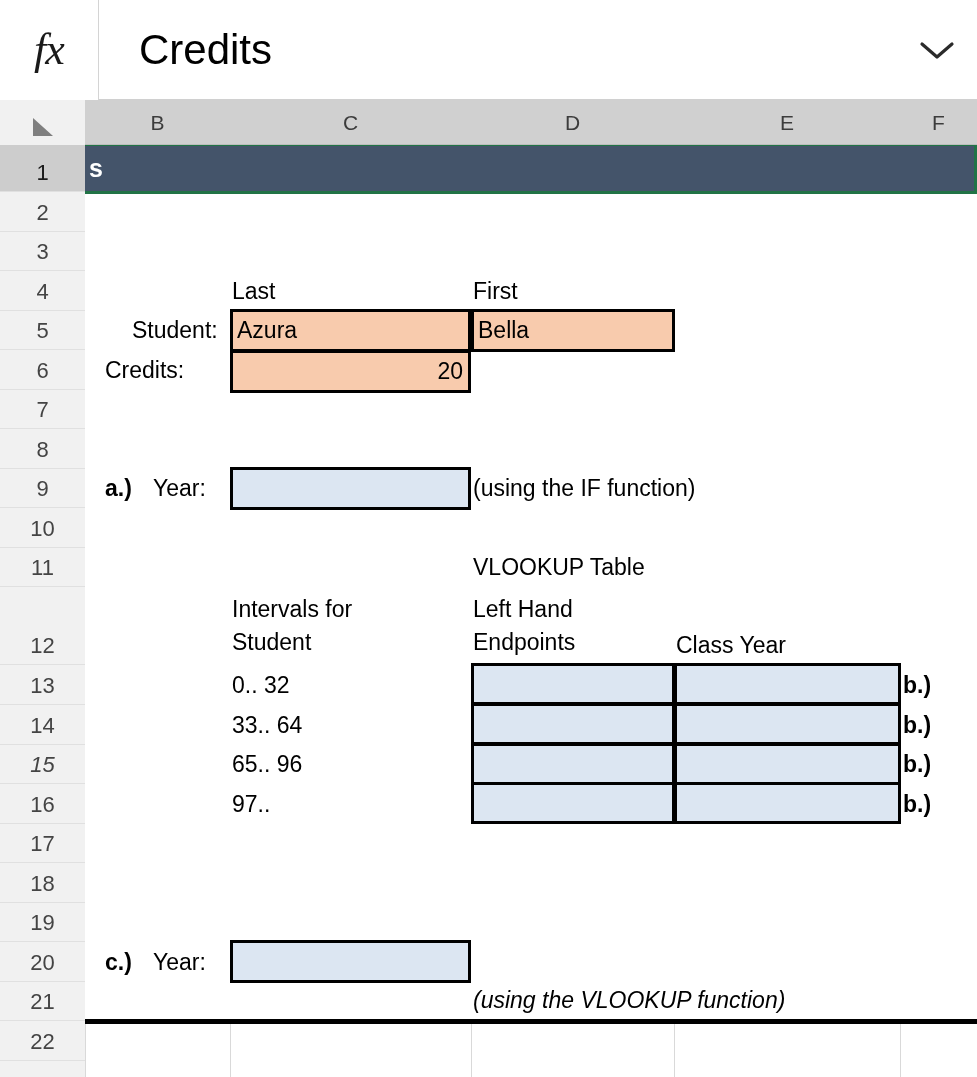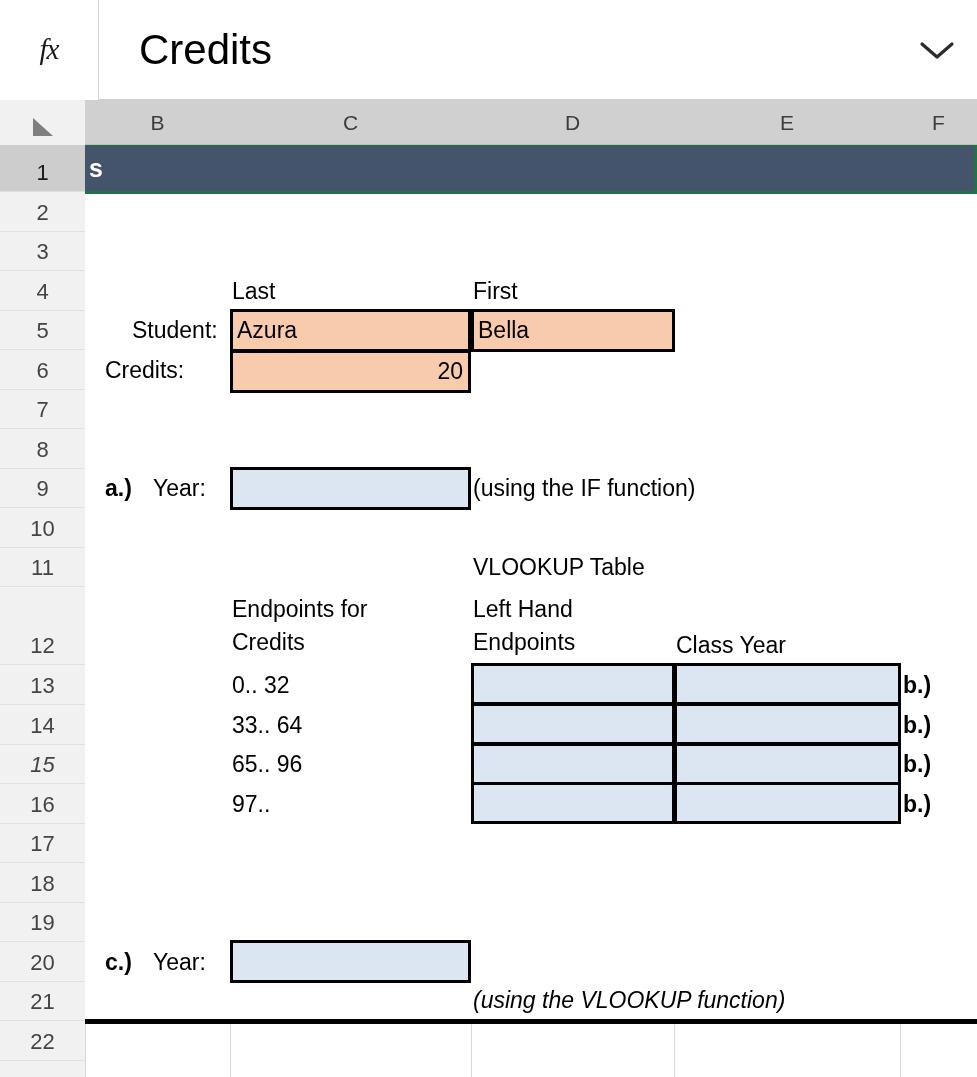--- a/index.html
+++ b/index.html
@@ -27,7 +27,7 @@
   #fx-glyph {
     font-family: "Liberation Serif", serif;
     font-style: italic;
-    font-size: 29px;
+    font-size: 44px;
     color: #1a1a1a;
     line-height: 1;
     letter-spacing: -1px;

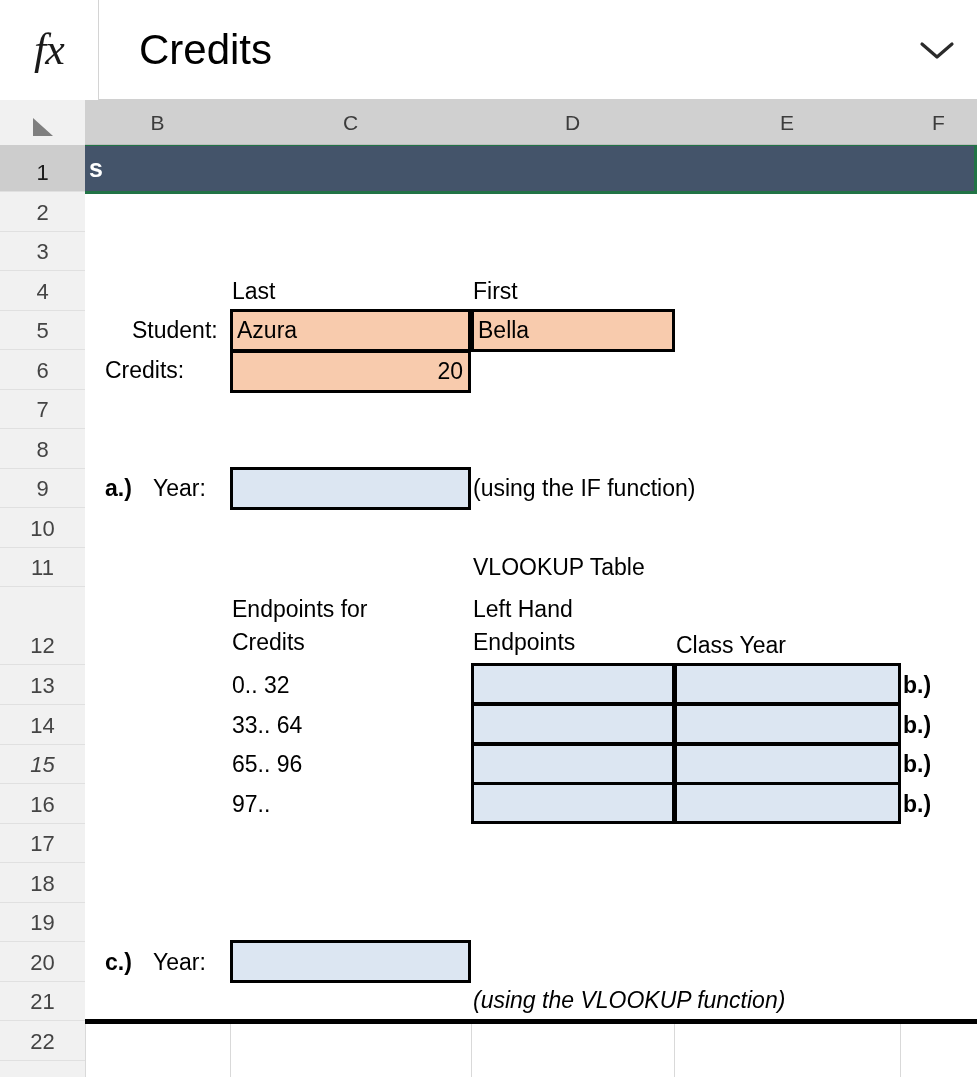--- a/index.html
+++ b/index.html
@@ -237,7 +237,7 @@
 
     <div class="cell" style="left:388px; top:403px; width:330px; height:39px;">VLOOKUP Table</div>
 
-    <div class="cell wrap" style="left:147px; top:448px; width:200px; height:72px;">Endpoints for Credits</div>
+    <div class="cell wrap" style="left:147px; top:448px; width:200px; height:72px;">Intervals for Student</div>
     <div class="cell wrap" style="left:388px; top:448px; width:190px; height:72px;">Left Hand Endpoints</div>
     <div class="cell" style="left:591px; top:480px; width:220px; height:40px;">Class Year</div>
 

